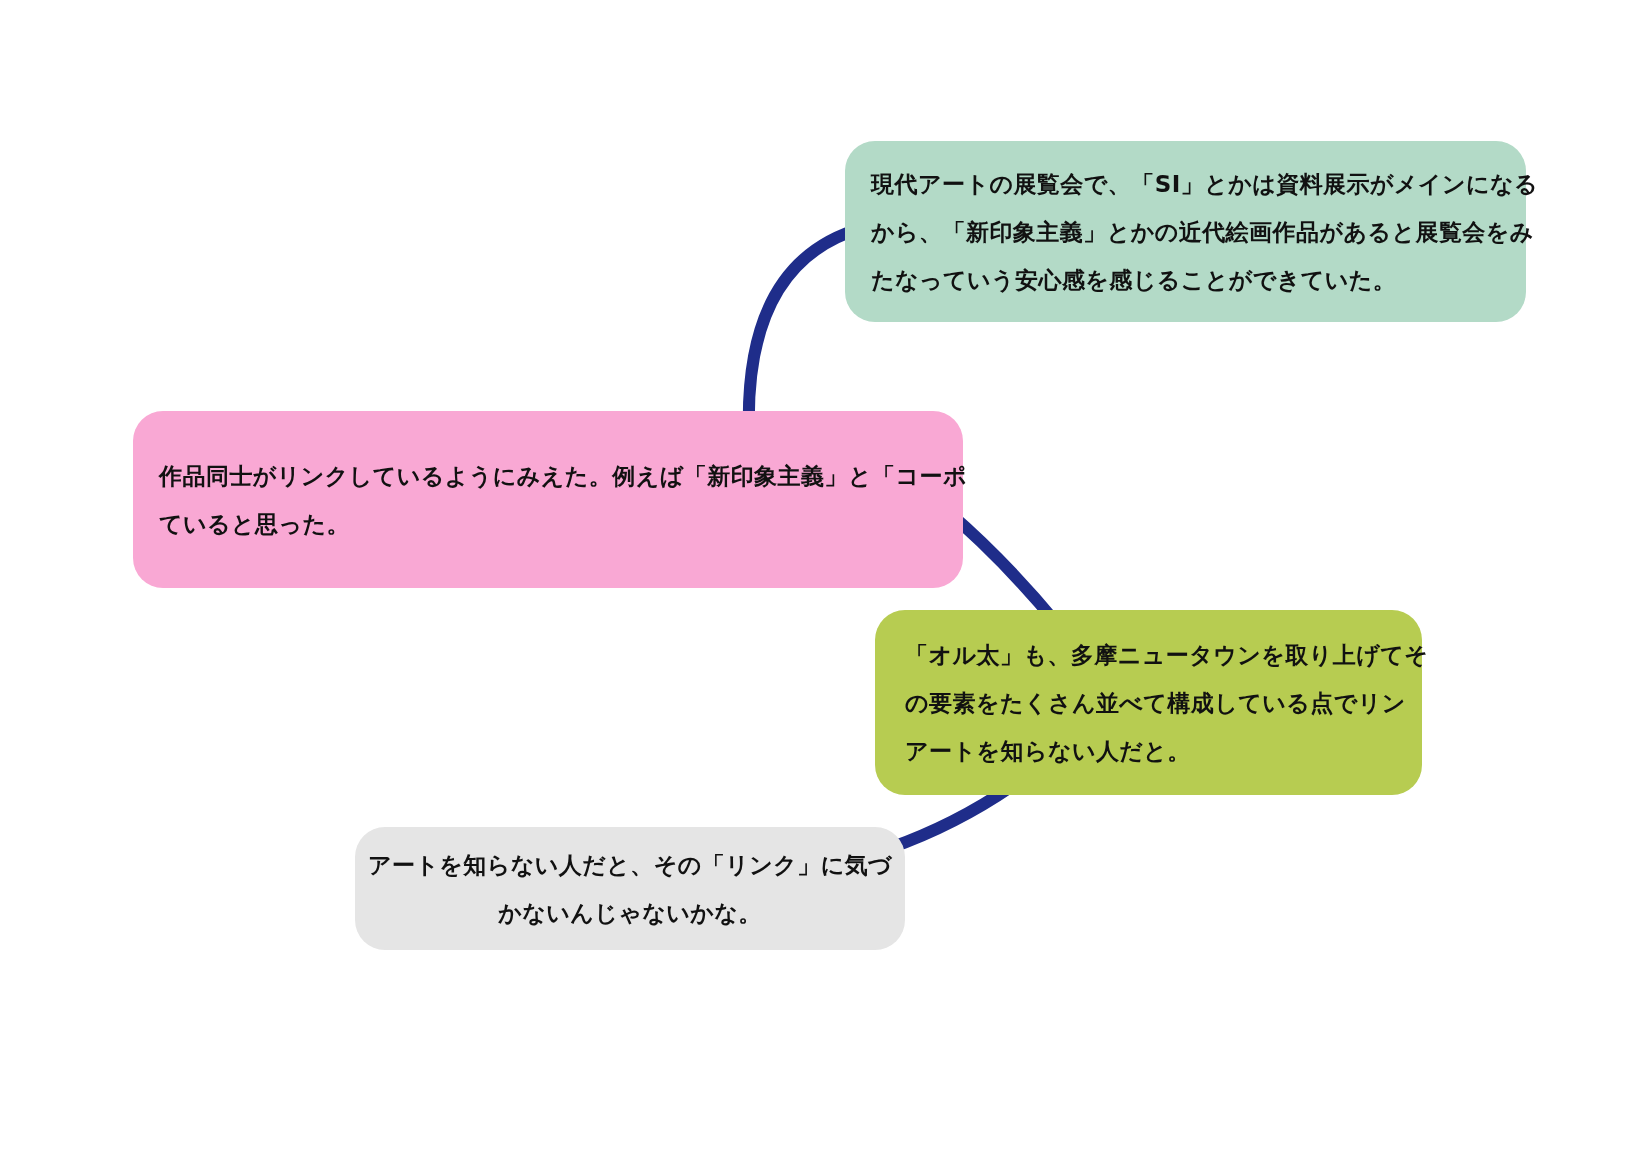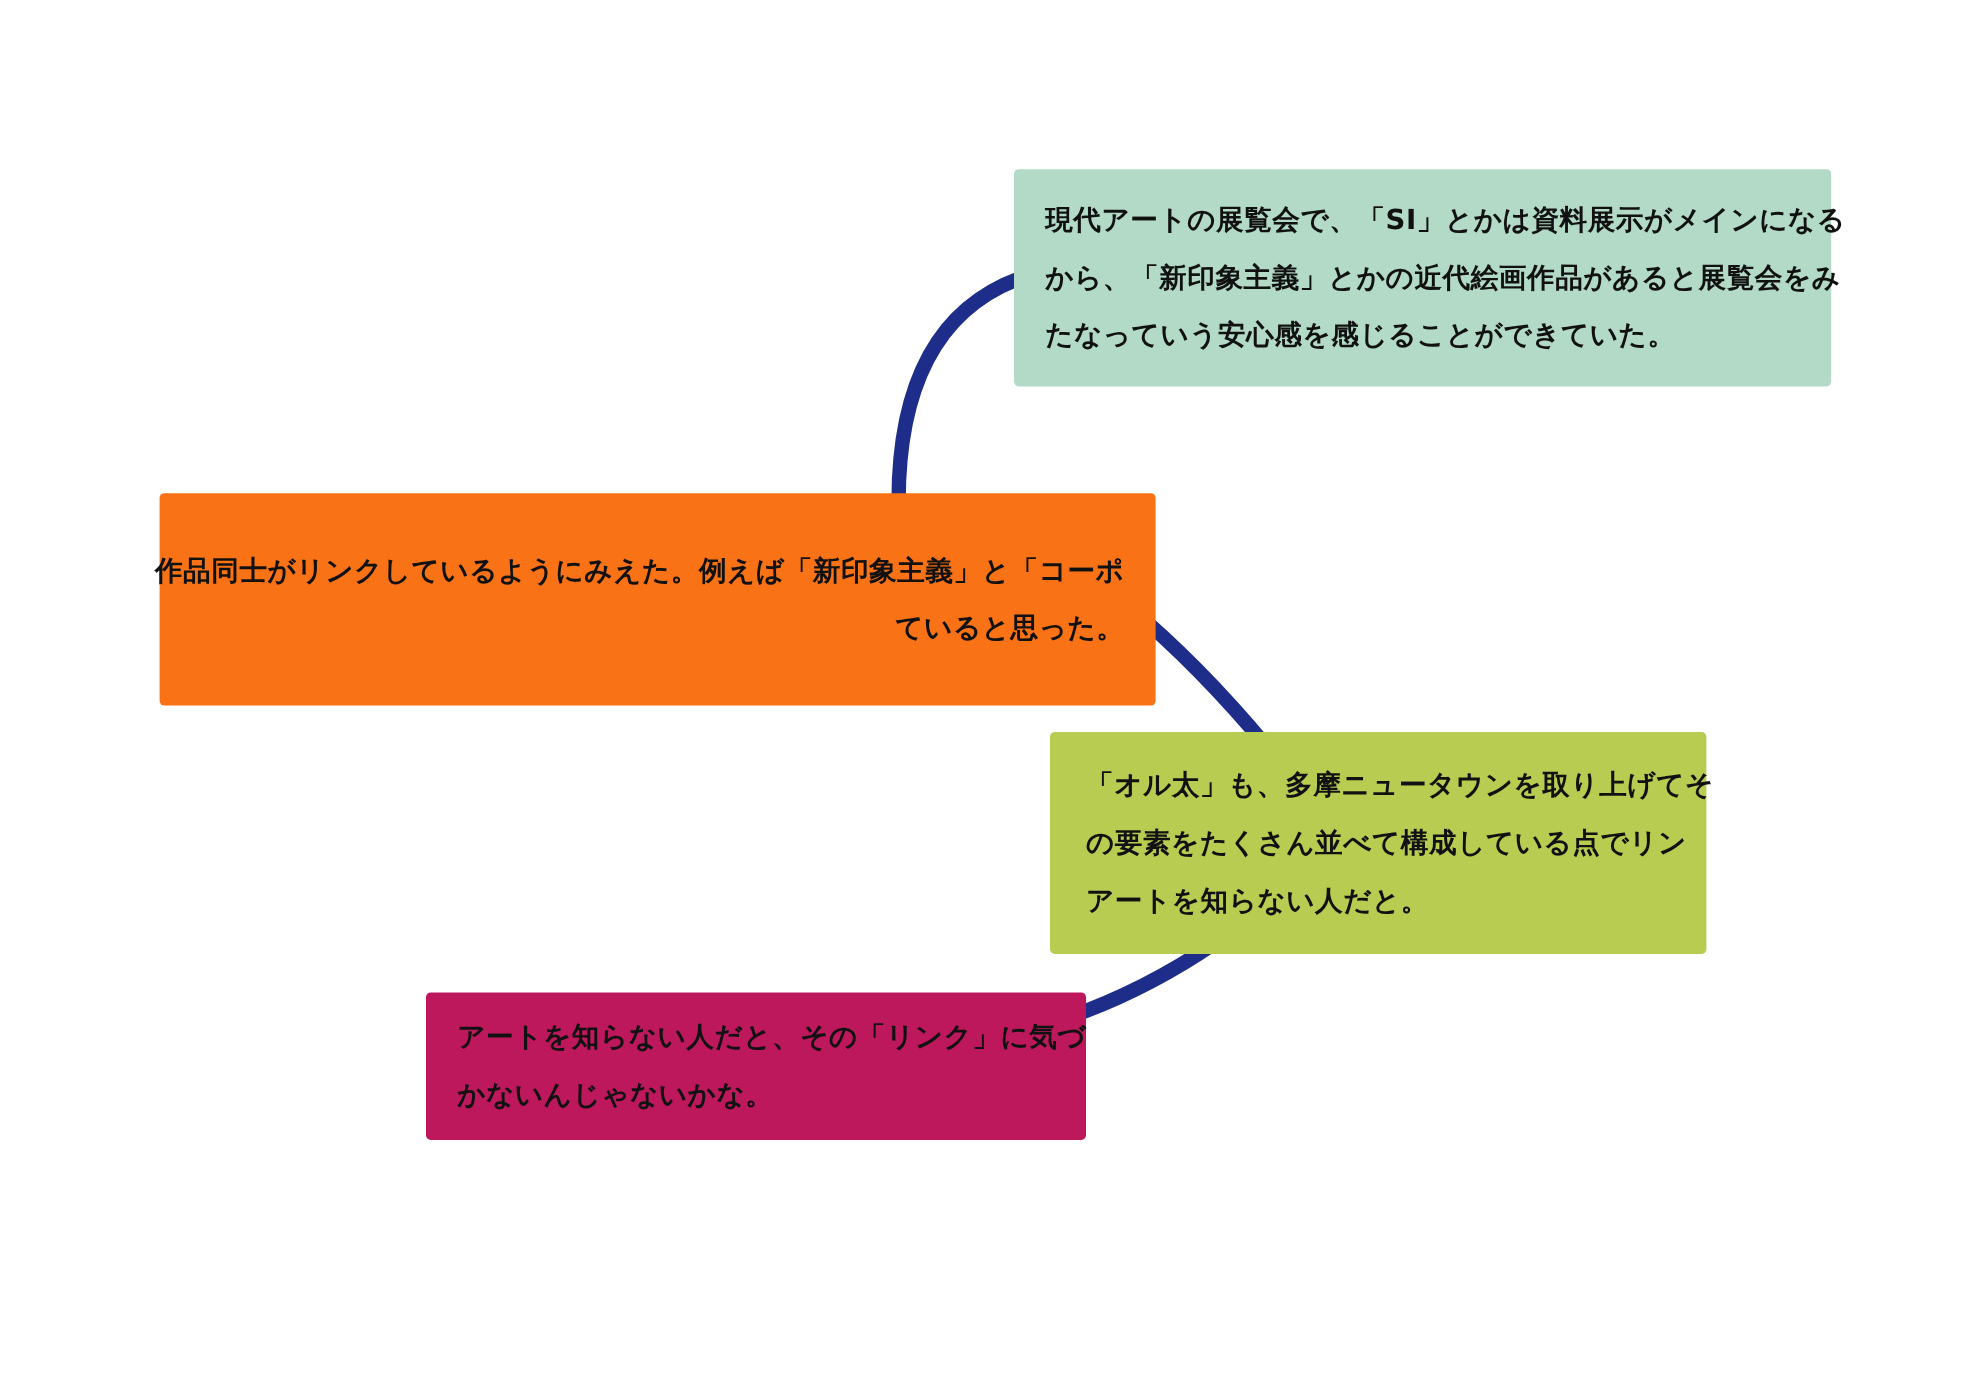--- a/index.html
+++ b/index.html
@@ -25,7 +25,7 @@
     position: absolute;
     z-index: 2;
     box-sizing: border-box;
-    border-radius: 4px;
+    border-radius: 30px;
     display: flex;
     flex-direction: column;
     justify-content: center;

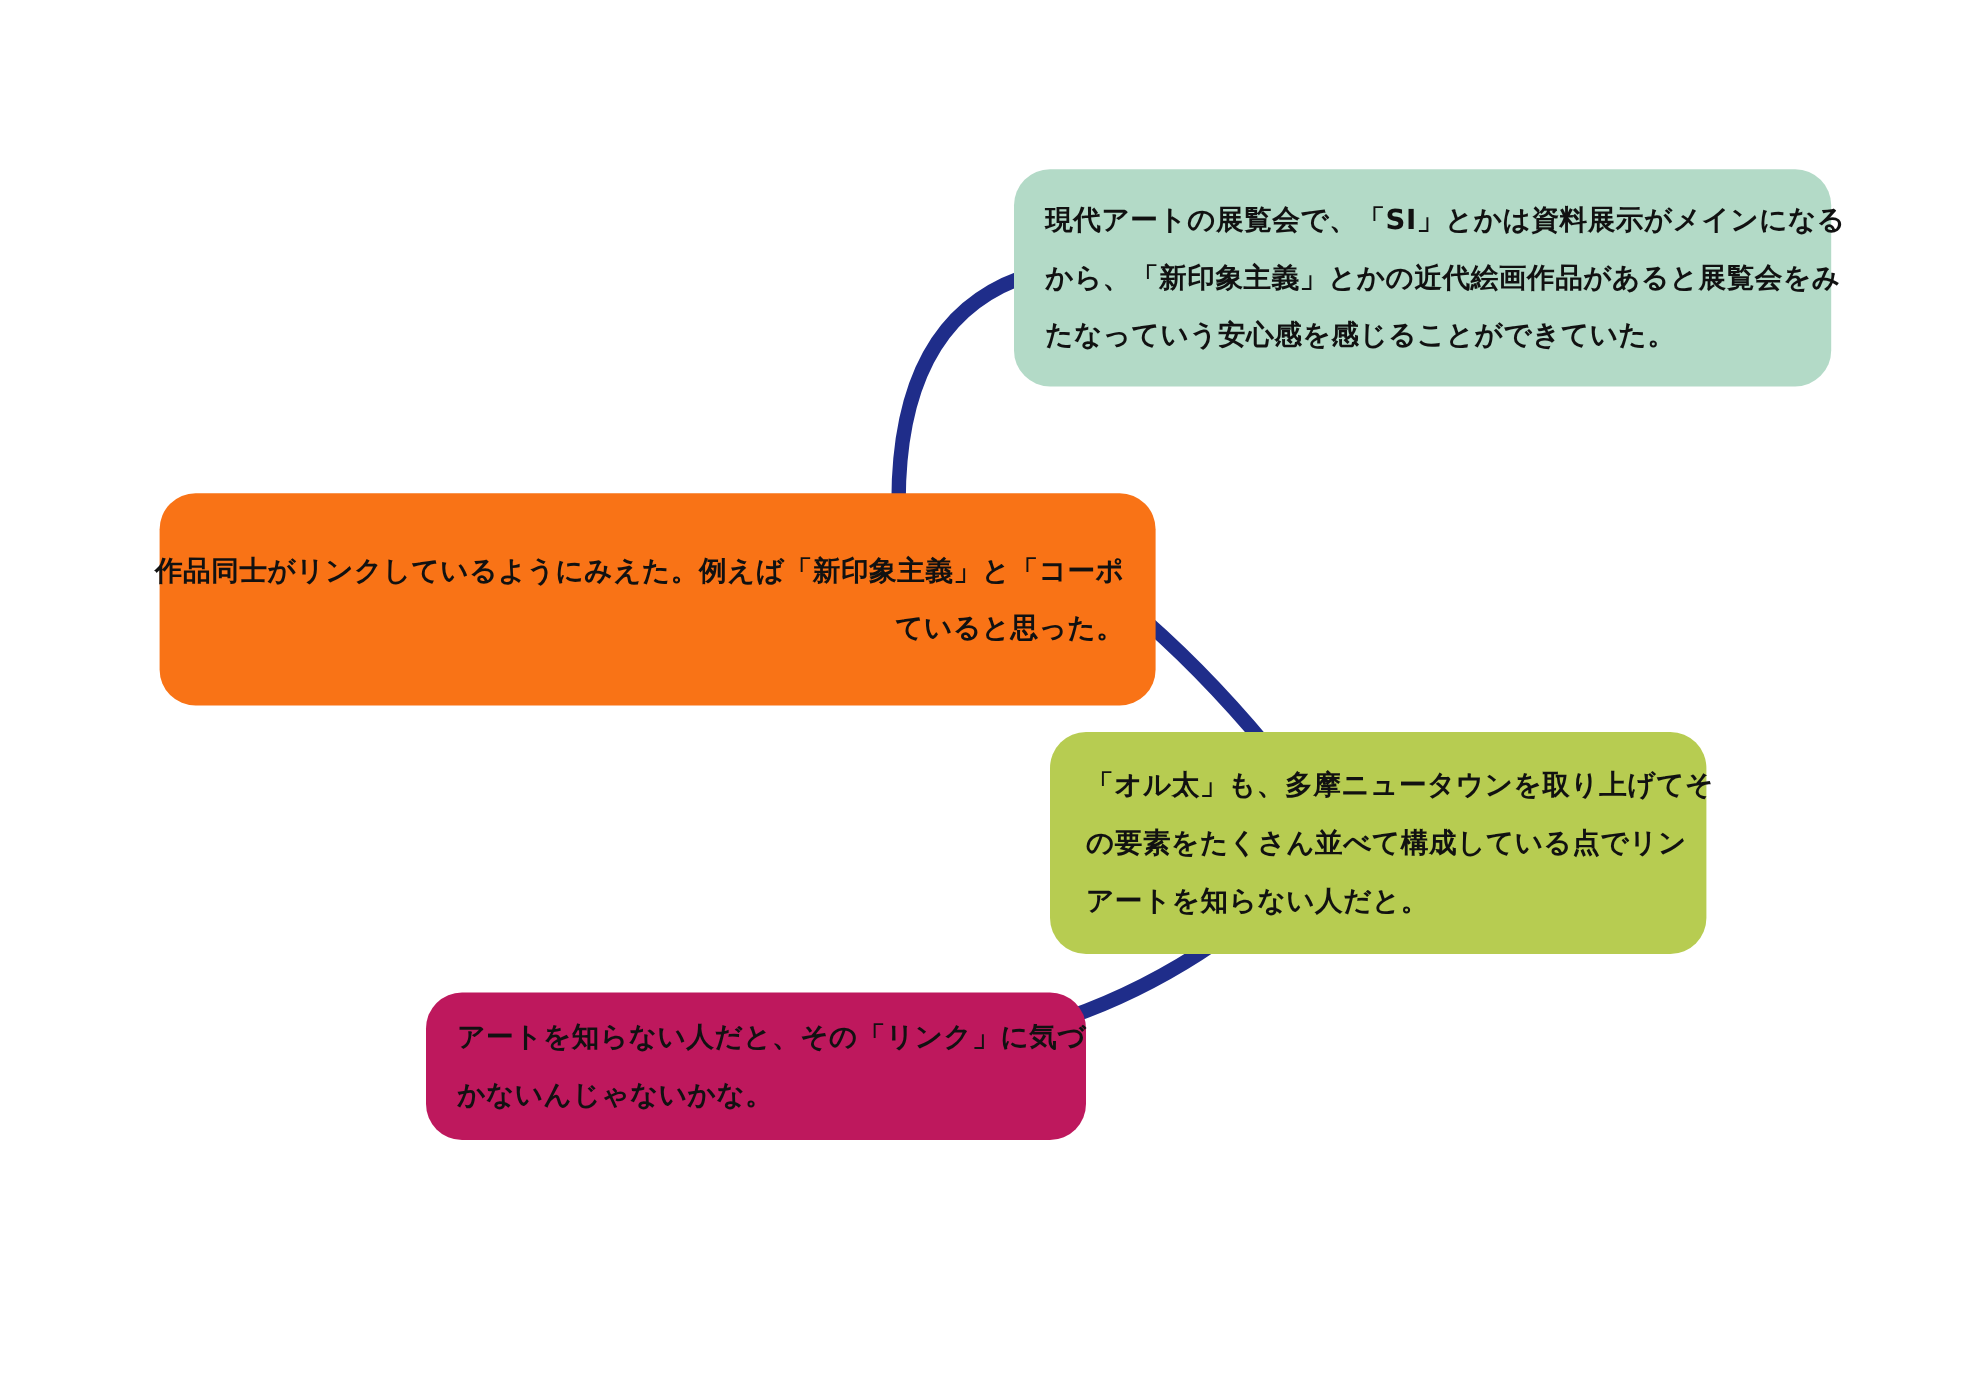--- a/index.html
+++ b/index.html
@@ -61,7 +61,7 @@
     <div class="line">たなっていう安心感を感じることができていた。</div>
   </div>
 
-  <div class="node node-link" style="background: #f97316; align-items: flex-end;">
+  <div class="node node-link" style="background: #f9a8d4;">
     <div class="line">作品同士がリンクしているようにみえた。例えば「新印象主義」と「コーポ</div>
     <div class="line">ていると思った。</div>
   </div>

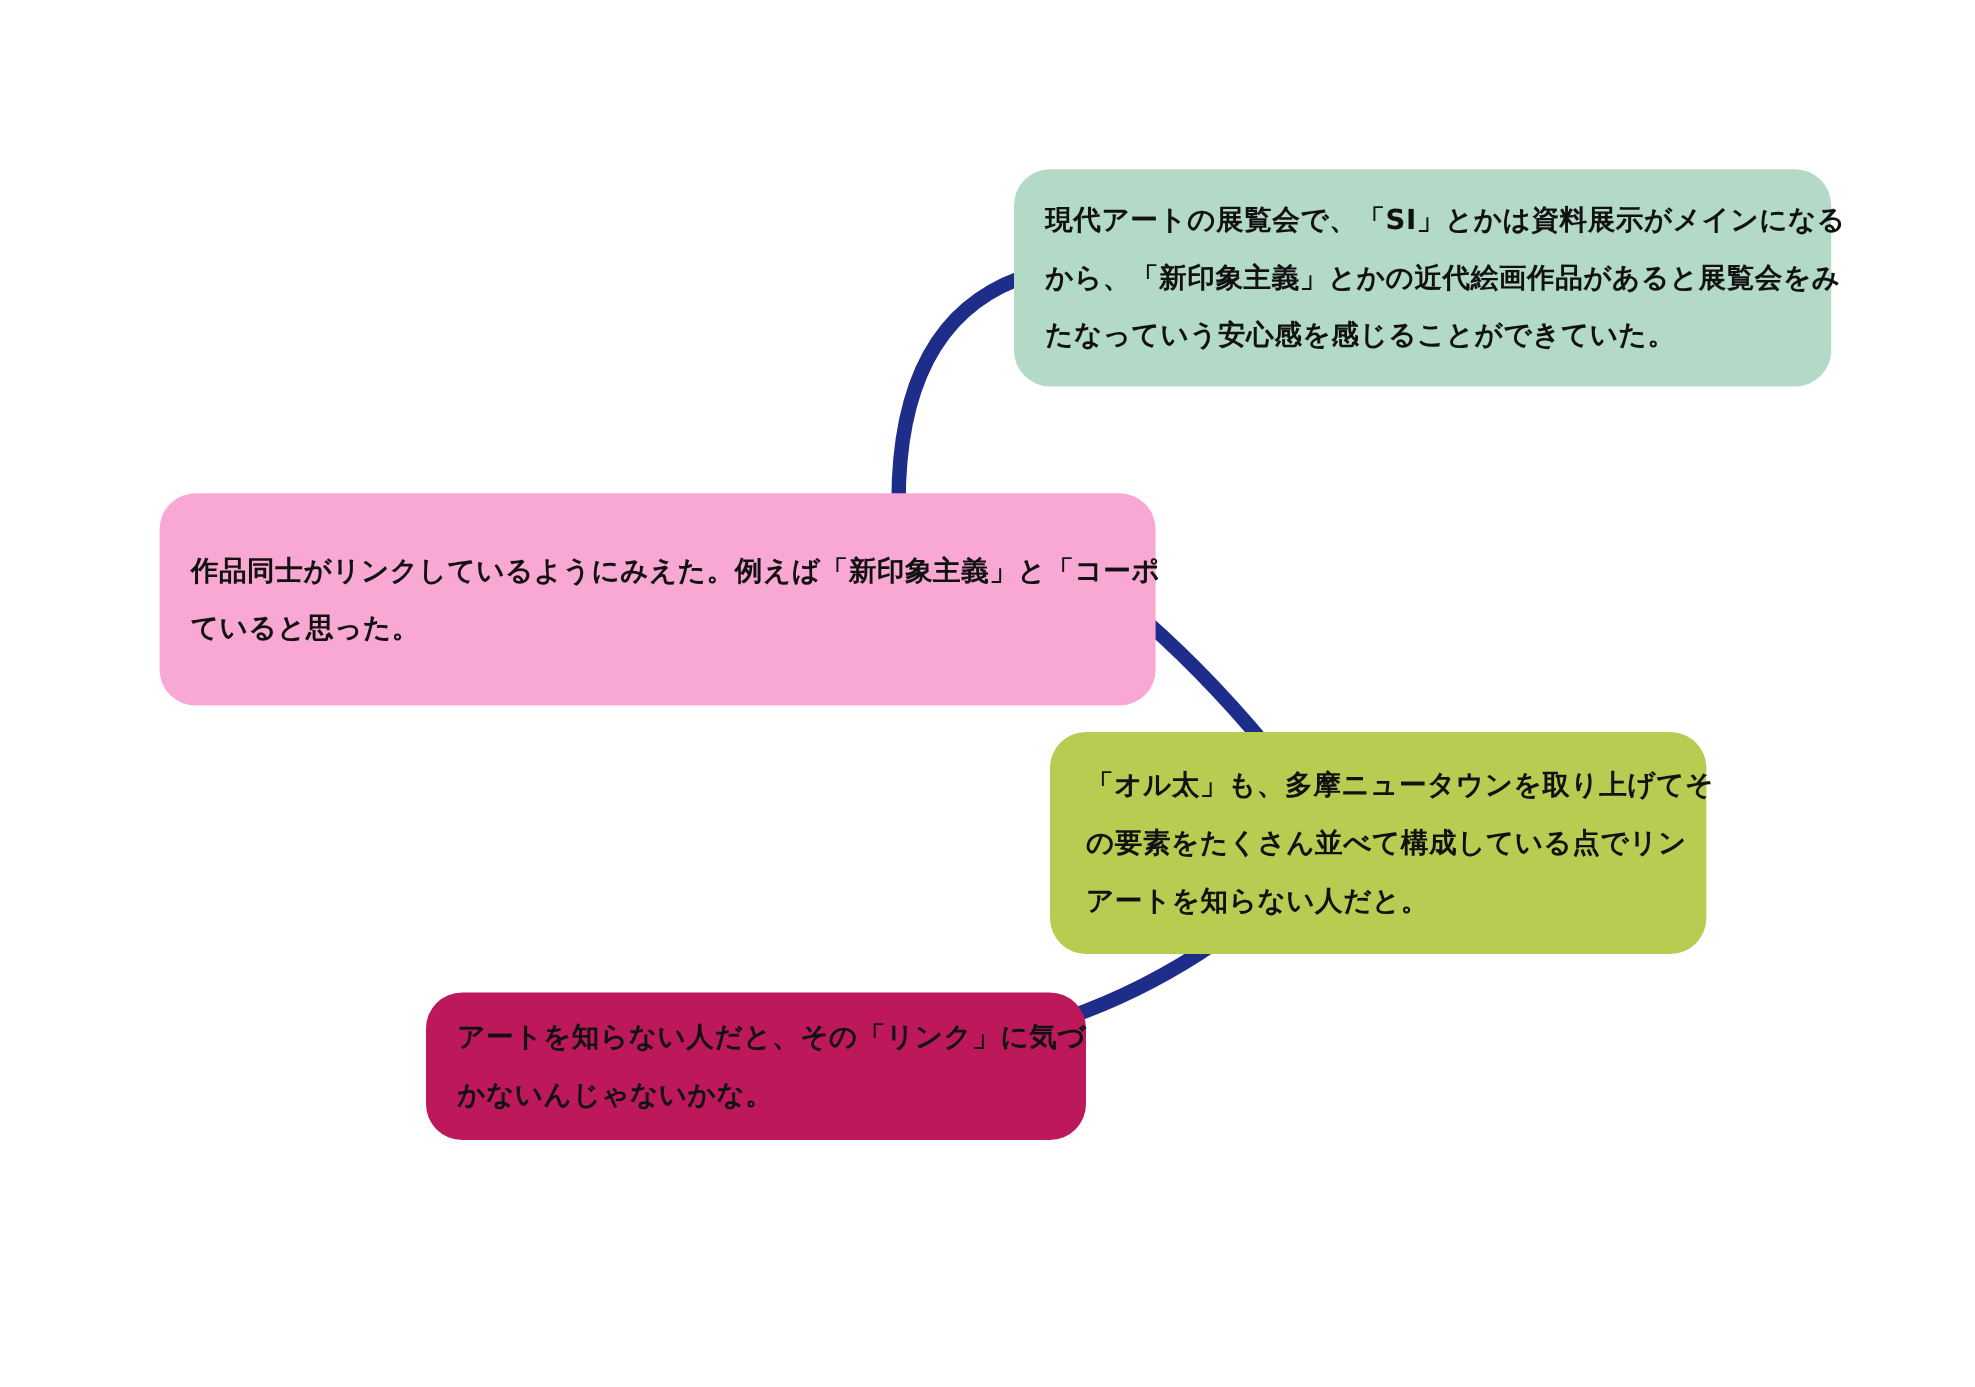--- a/index.html
+++ b/index.html
@@ -72,7 +72,7 @@
     <div class="line">アートを知らない人だと。</div>
   </div>
 
-  <div class="node node-unaware" style="background: #be185d;">
+  <div class="node node-unaware" style="background: #e5e5e5; align-items: center;">
     <div class="line">アートを知らない人だと、その「リンク」に気づ</div>
     <div class="line">かないんじゃないかな。</div>
   </div>

